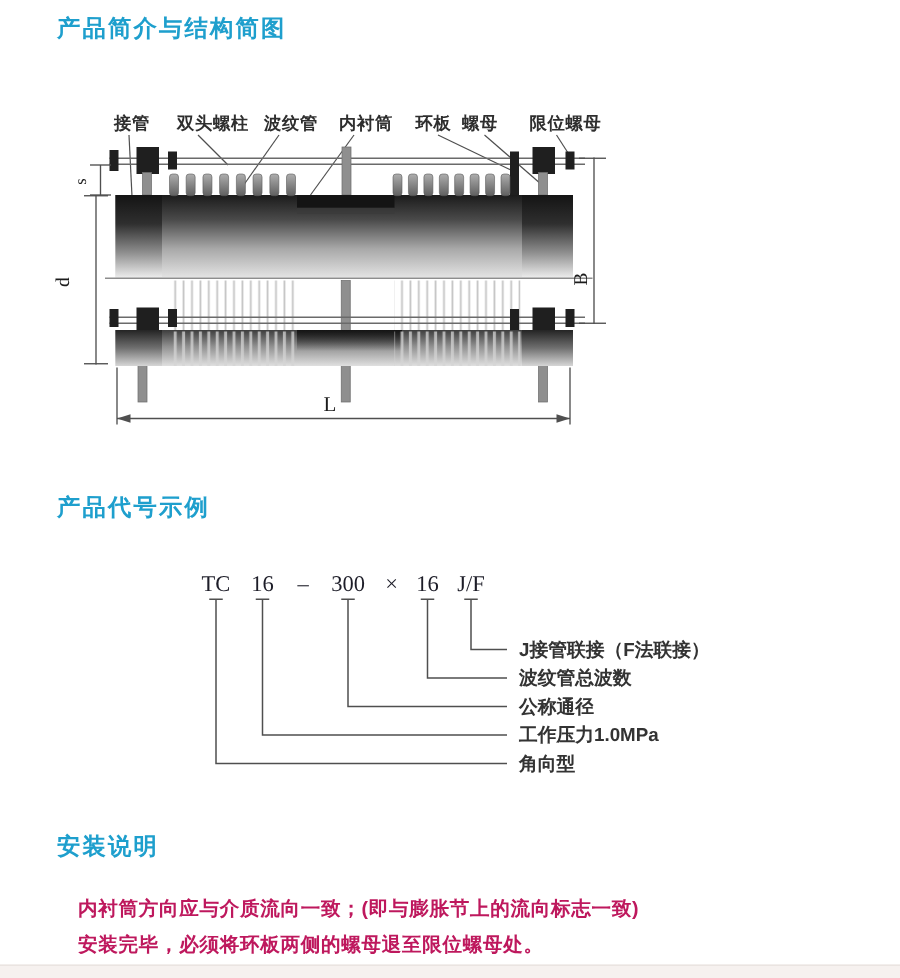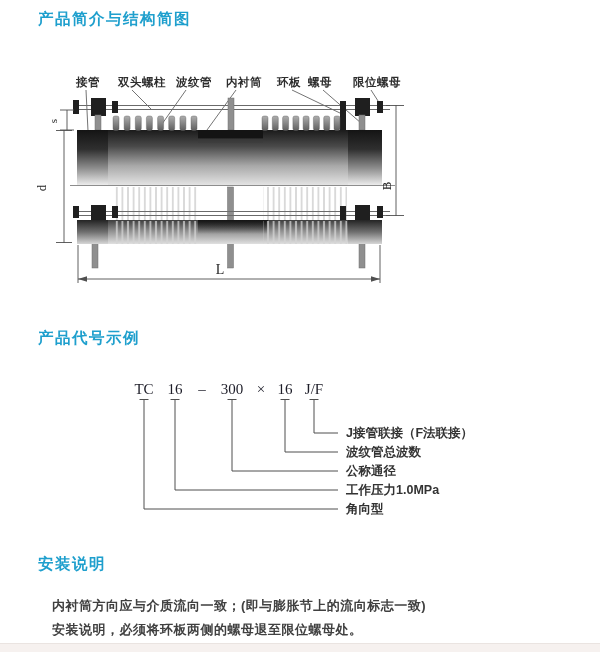--- a/index.html
+++ b/index.html
@@ -13,7 +13,7 @@
   .diagram{position:absolute;left:30px;top:64px;width:410px;height:250px;}
   .codefig{position:absolute;left:0;top:372px;width:600px;height:170px;}
   .install{position:absolute;left:52px;top:594px;font-size:13px;font-weight:600;
-           color:#404040;line-height:24px;letter-spacing:0.5px;}
+           color:#be185d;line-height:24px;letter-spacing:0.5px;}
   .install p{margin:0;}
   .bottom-strip{position:absolute;left:0;right:0;bottom:0;height:8px;
                 background:#f6f1ef;border-top:1px solid #eae4e1;}

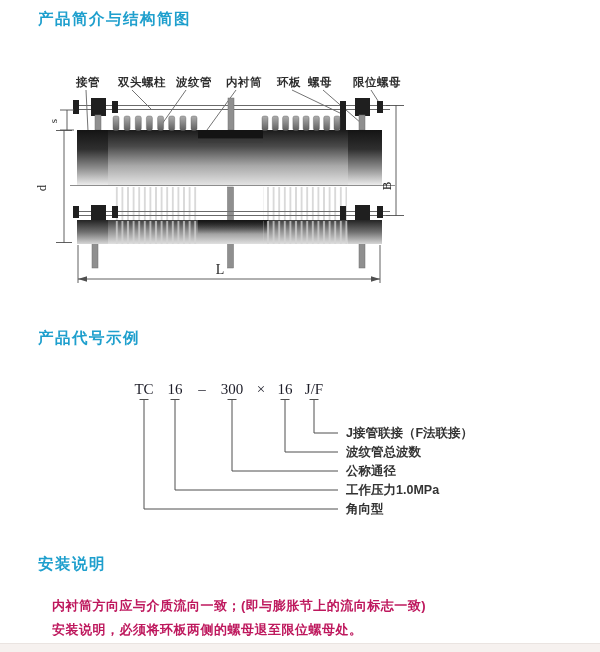--- a/index.html
+++ b/index.html
@@ -238,7 +238,7 @@
 
   <div class="install">
     <p>内衬筒方向应与介质流向一致；(即与膨胀节上的流向标志一致)</p>
-    <p>安装说明，必须将环板两侧的螺母退至限位螺母处。</p>
+    <p>安装完毕，必须将环板两侧的螺母退至限位螺母处。</p>
   </div>
 
   <div class="bottom-strip"></div>

